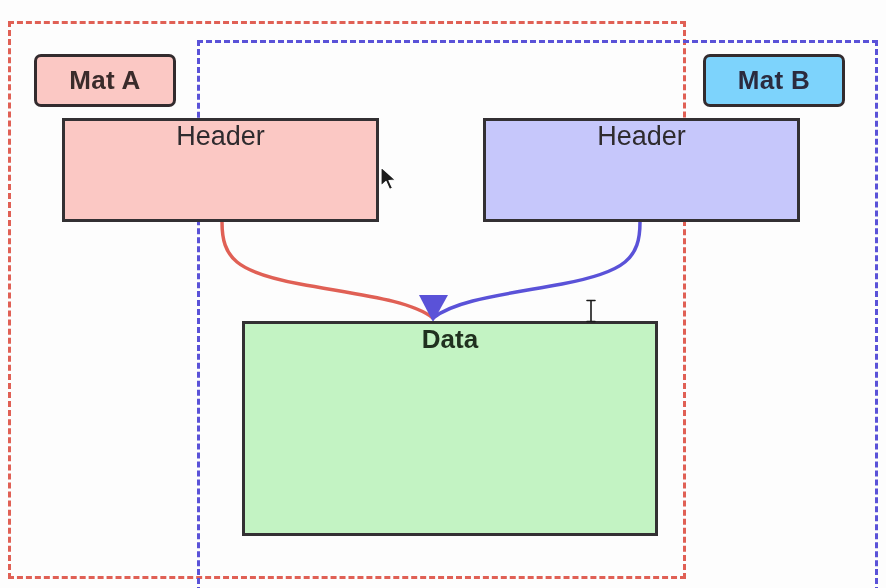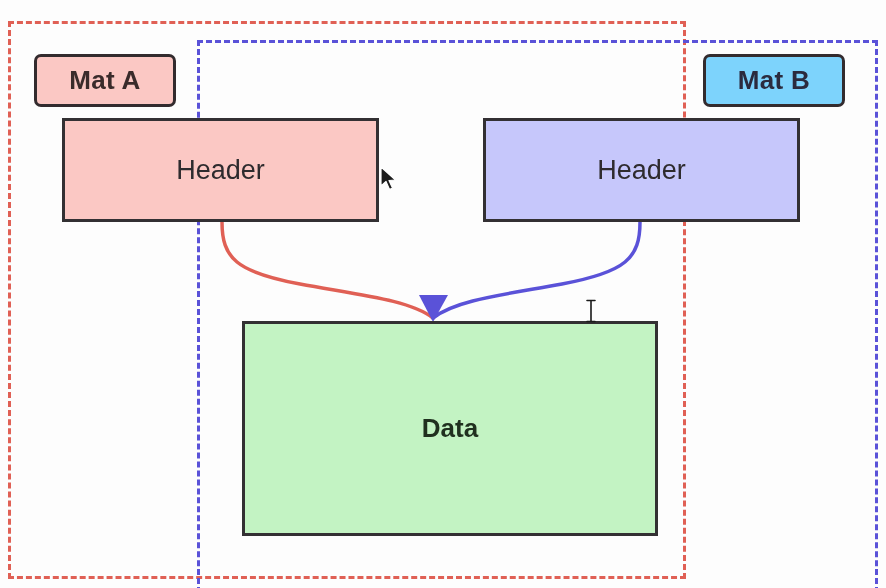--- a/index.html
+++ b/index.html
@@ -73,7 +73,7 @@
     box-sizing: border-box;
     border: 3px solid #333033;
     display: flex;
-    align-items: center;
+    align-items: flex-start;
     justify-content: center;
     font-size: 27px;
     color: #2e2b2e;

